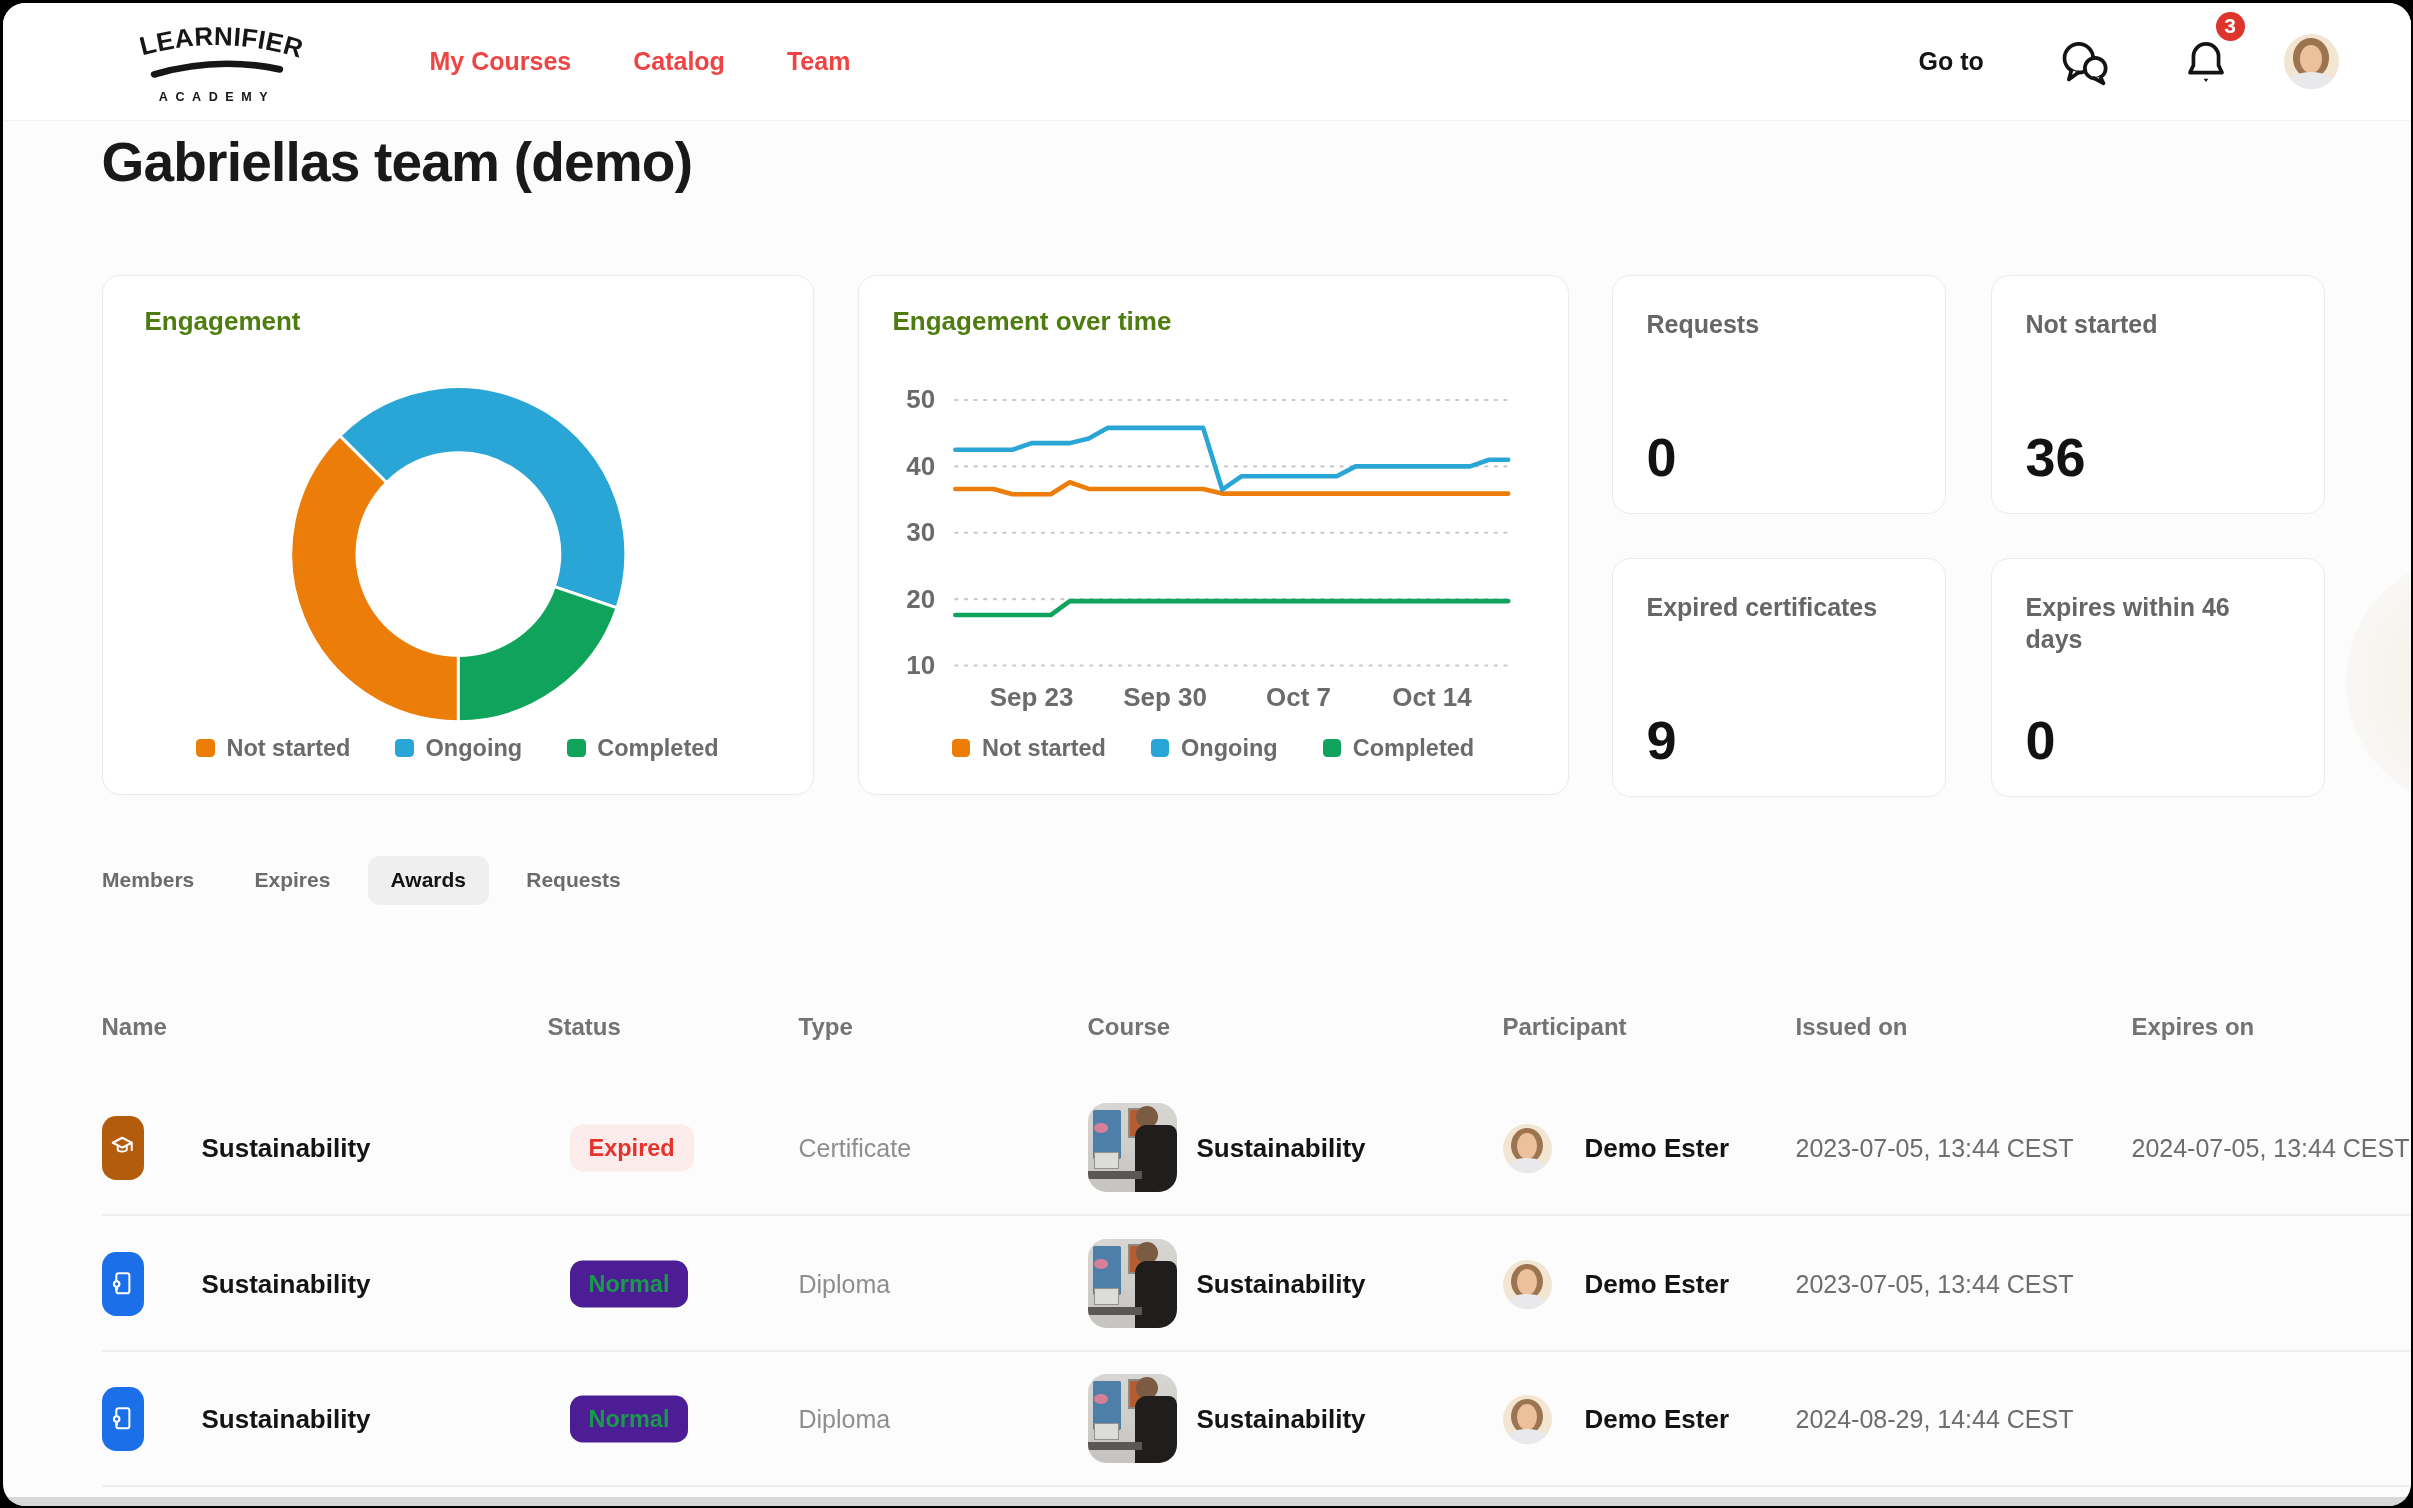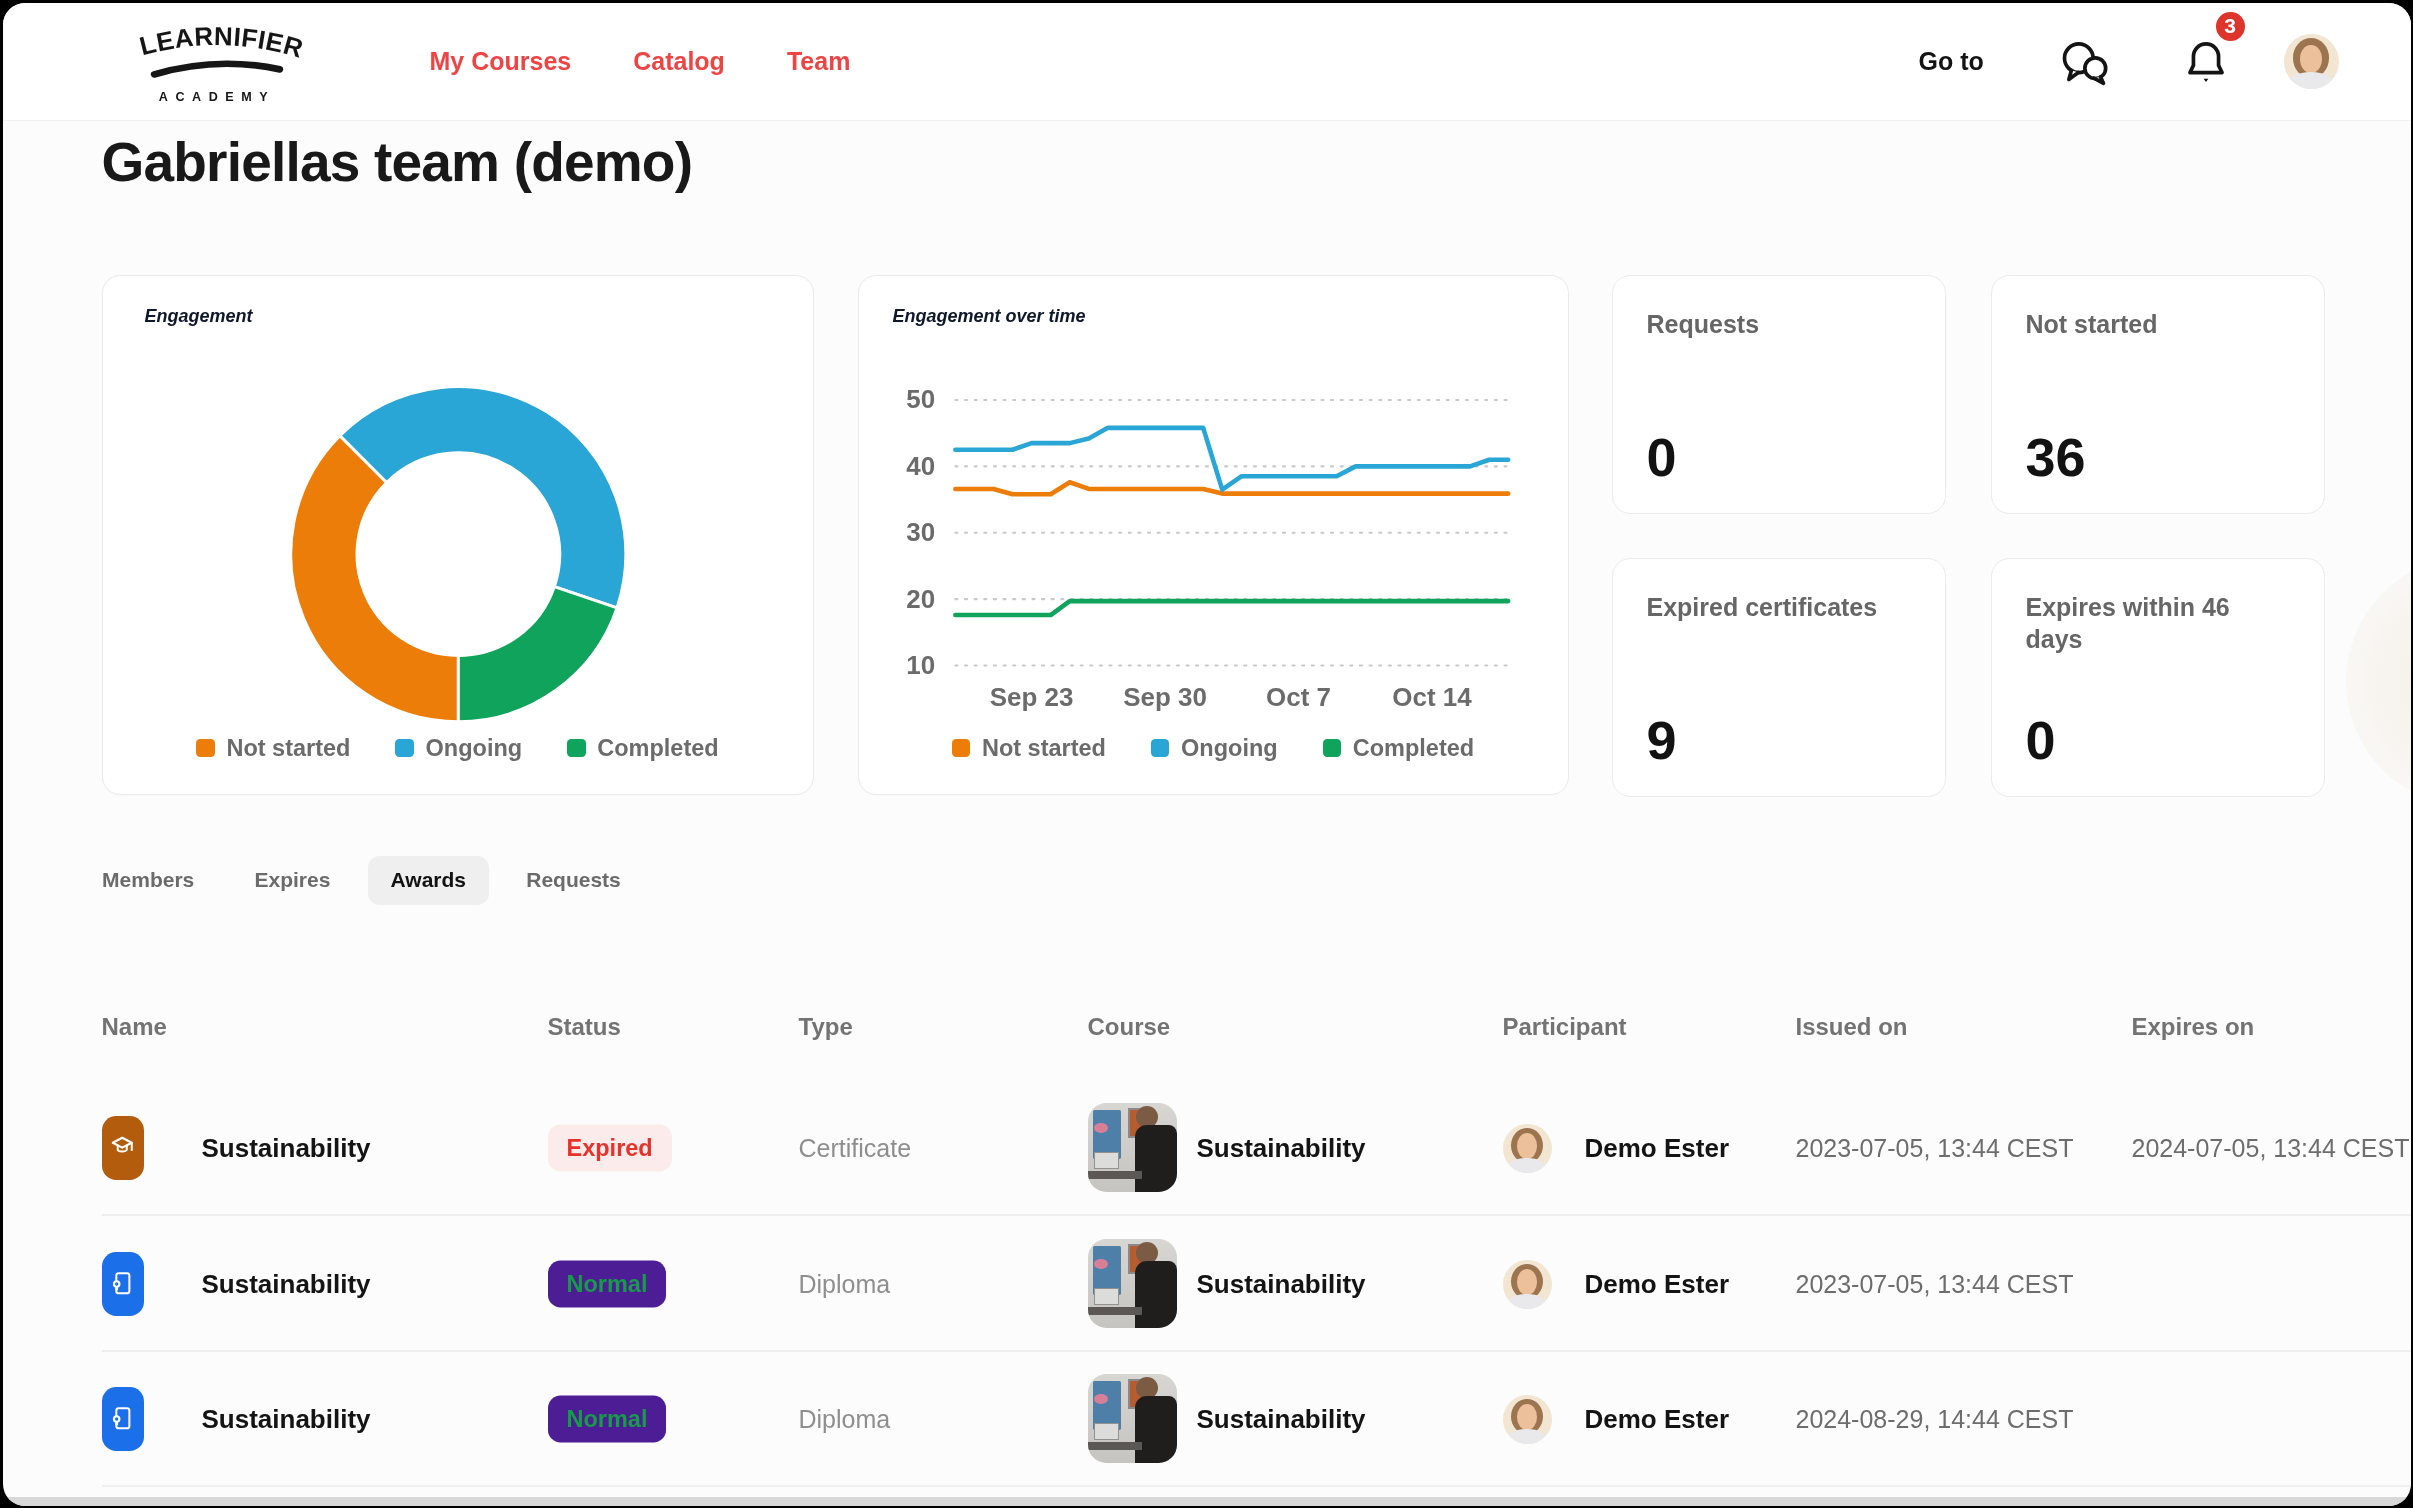--- a/index.html
+++ b/index.html
@@ -34,7 +34,7 @@
   
   .card{position:absolute;background:#fff;border:1.7px solid #ebebeb;border-radius:18.4px;
     box-sizing:border-box;box-shadow:0 0.8px 2.5px rgba(0,0,0,.02);}
-  .card-title{position:absolute;left:42px;top:30px;font-size:18px;font-weight:700;color:#0f172a;font-style:italic;}
+  .card-title{position:absolute;left:42px;top:30px;font-size:26px;font-weight:700;color:#4d7c0f;}
   #card-donut{left:99px;top:272px;width:712px;height:520px;}
   #card-line{left:855px;top:272px;width:711px;height:520px;}
   .chart-svg{position:absolute;left:0;top:0;}

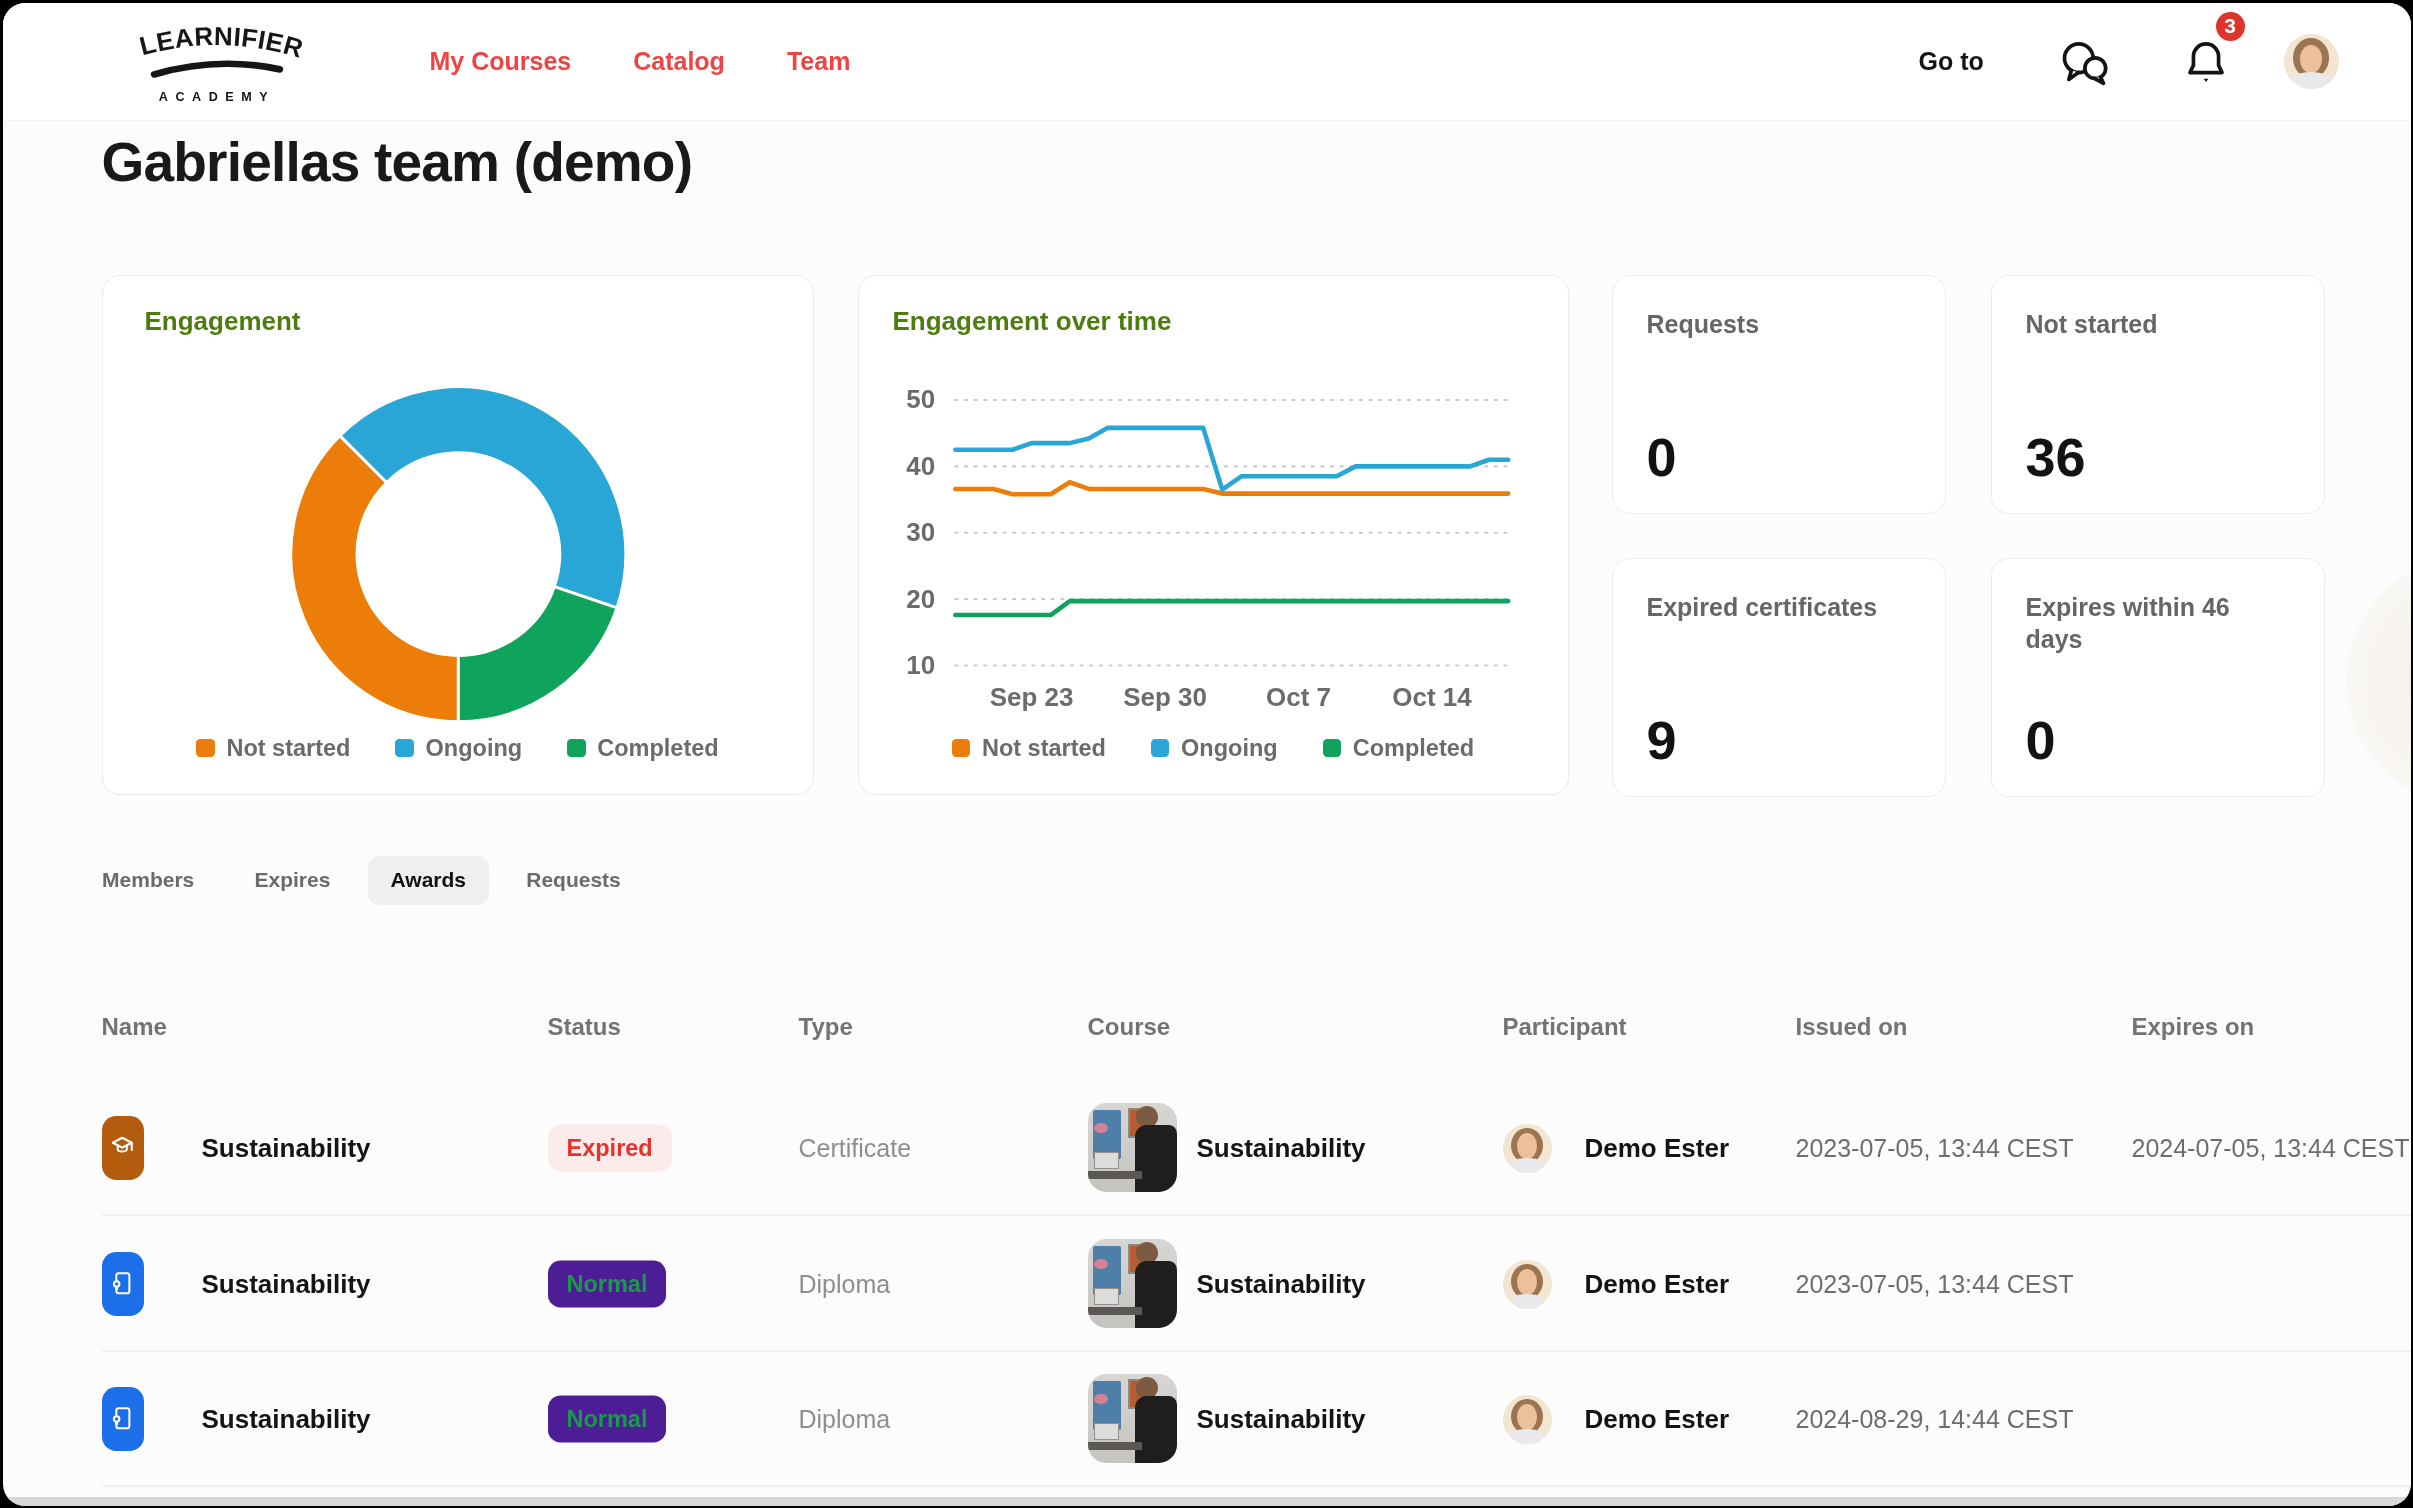--- a/index.html
+++ b/index.html
@@ -68,7 +68,7 @@
     justify-content:center;}
   .cell-name{left:199px;font-size:26px;font-weight:700;color:#141414;}
   .cell-status{left:545px;}
-  .badge{display:inline-block;font-size:23.5px;font-weight:700;padding:10px 19px;border-radius:12.6px;}
+  .badge{display:inline-block;font-size:23.5px;font-weight:700;padding:10px 19px;border-radius:12.6px;margin-left:22px;}
   .badge-expired{color:#E5332C;background:#FCEBEB;}
   .badge-normal{color:#189A4A;background:#4c1d95;}
   .cell-type{left:796px;font-size:25px;color:#8e8e8e;}

